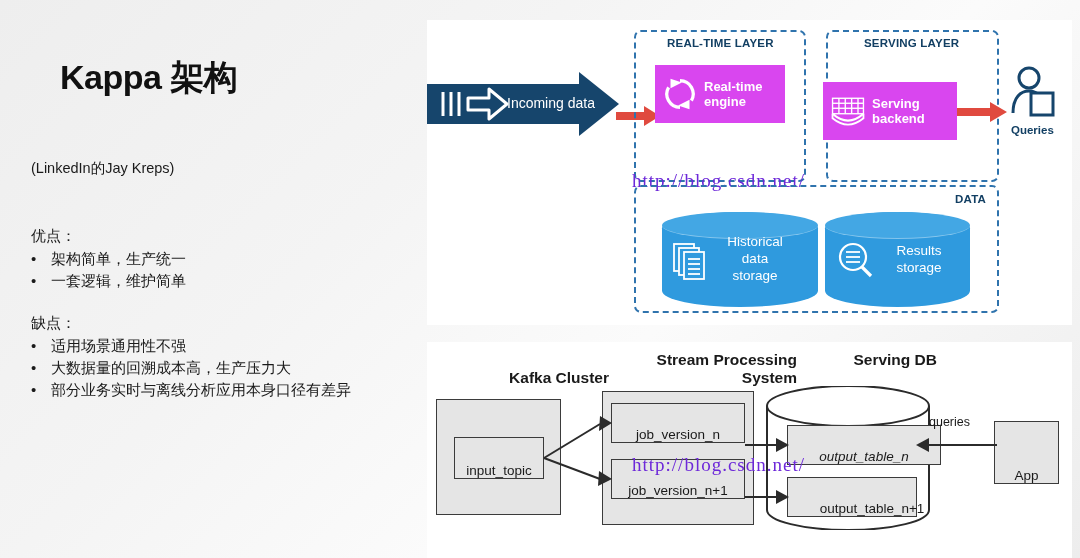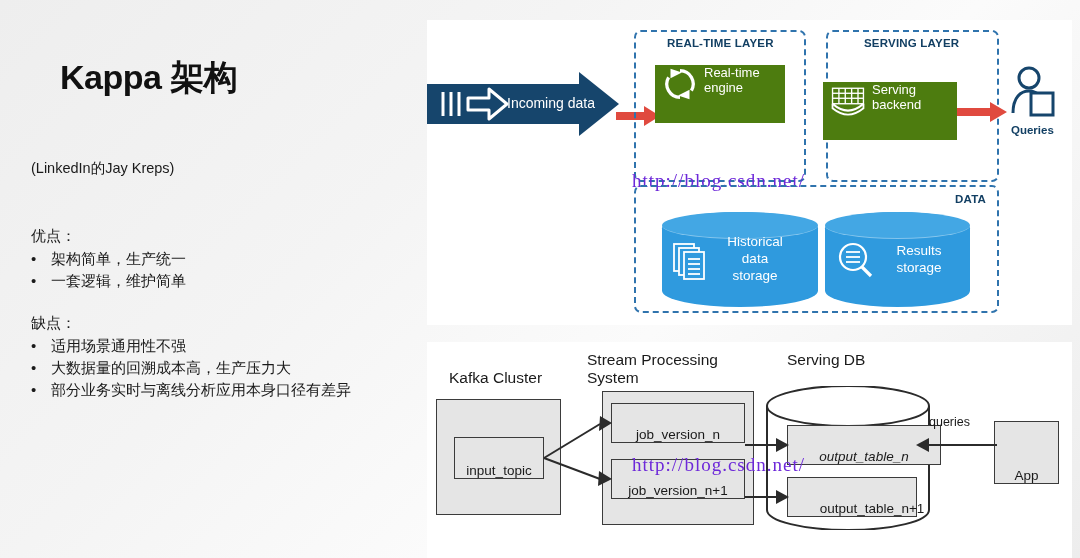--- a/index.html
+++ b/index.html
@@ -103,9 +103,11 @@
   
   .navybox {
     position: absolute;
-    background: #4d7c0f;
+    background: #d946ef;
     display: flex;
+    align-items: center;
     box-sizing: border-box;
+    font-weight: bold;
   }
   .navybox .lbl {
     color: #ffffff;

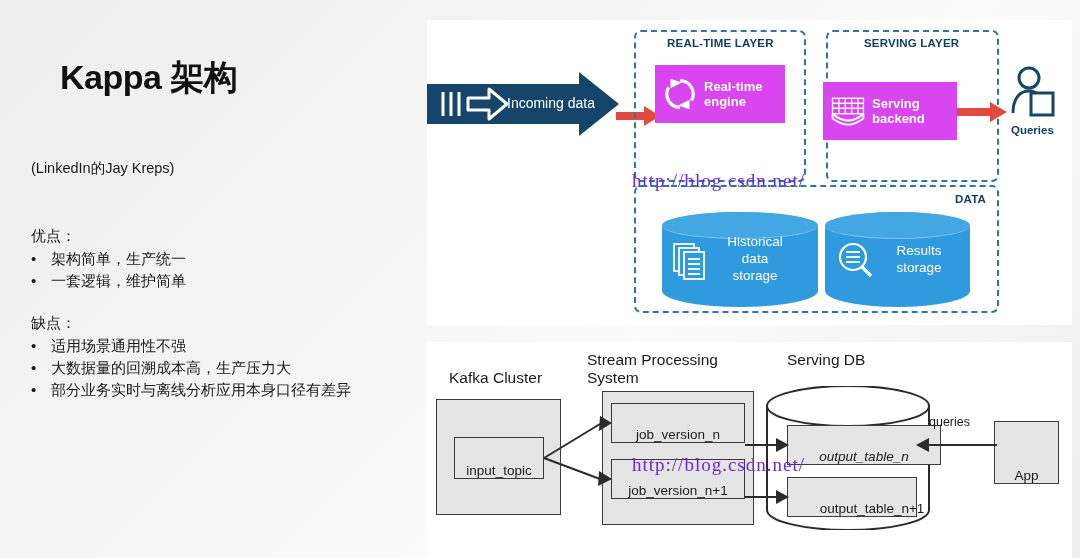--- a/index.html
+++ b/index.html
@@ -172,9 +172,10 @@
     position: absolute;
     font-size: 15.5px;
     color: #1a1a1a;
-    text-align: left;
+    text-align: right;
     line-height: 1.14;
     white-space: nowrap;
+    font-weight: bold;
   }
   .rect {
     position: absolute;

